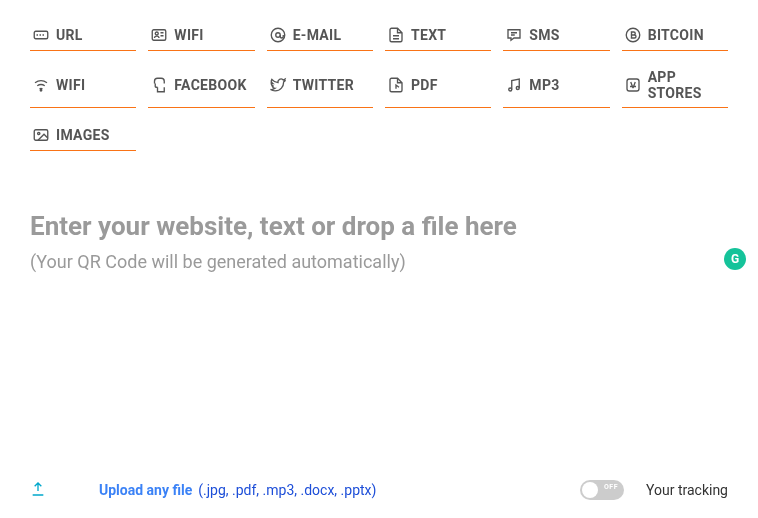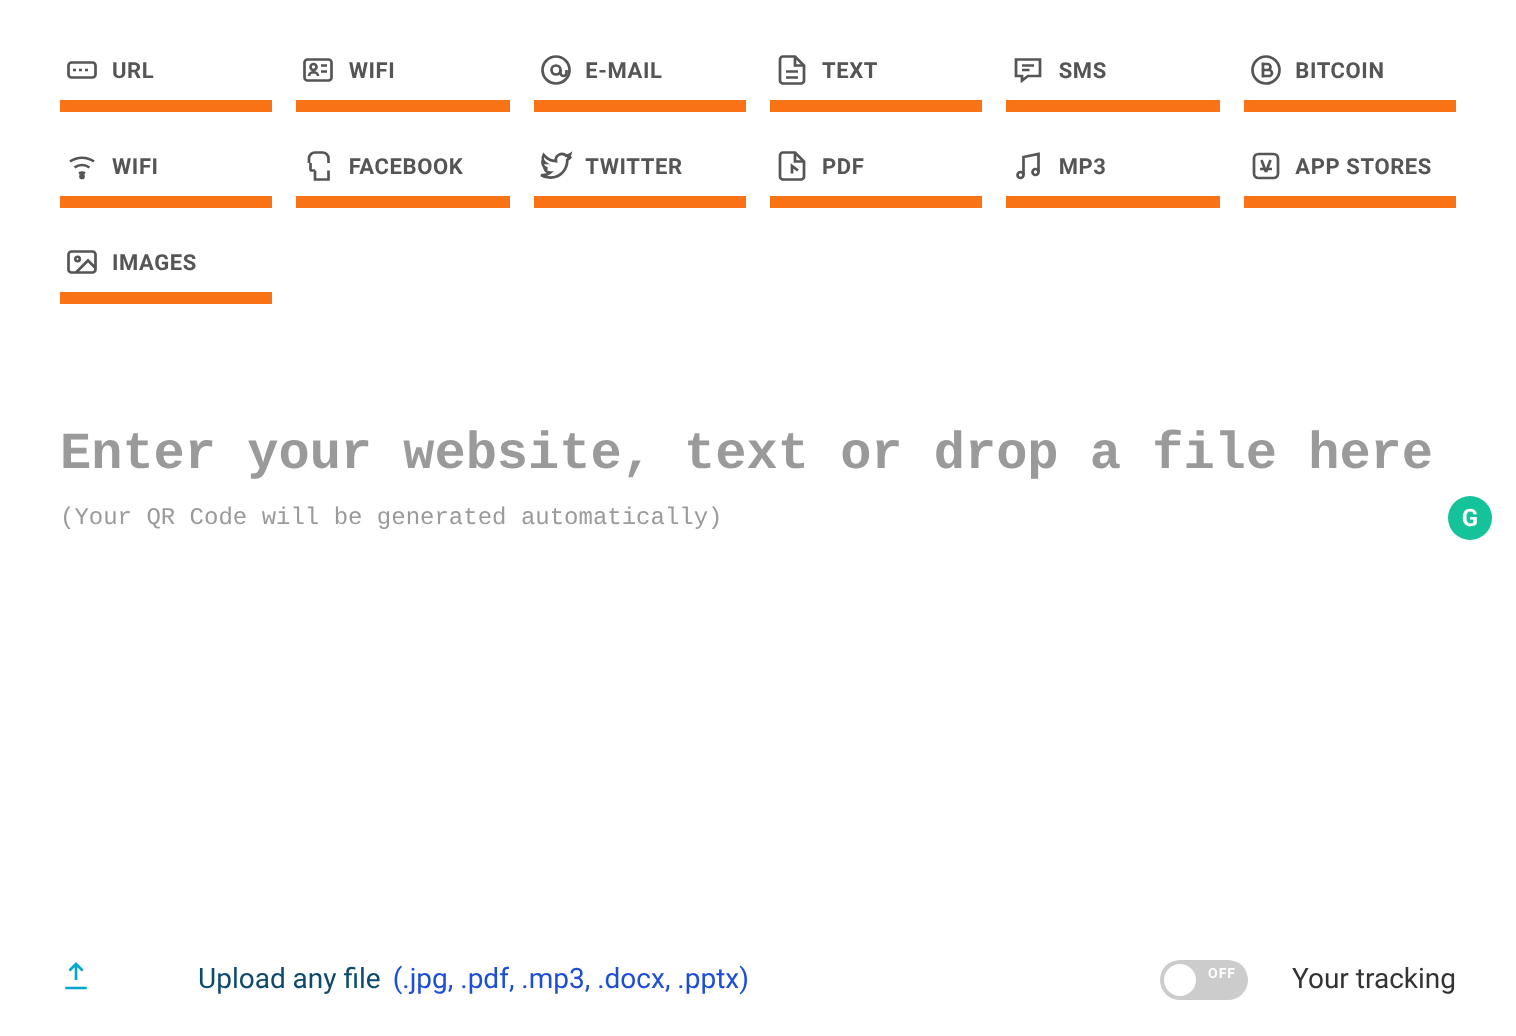--- a/index.html
+++ b/index.html
@@ -5,7 +5,7 @@
   * { margin: 0; padding: 0; box-sizing: border-box; }
   body { font-family: -apple-system, BlinkMacSystemFont, "Segoe UI", Roboto, sans-serif; background: #fff; width: 758px; height: 518px; padding: 20px 30px; position: relative; }
   .tabs { display: grid; grid-template-columns: repeat(6, 1fr); gap: 12px 12px; margin-bottom: 60px; }
-  .tab { display: flex; align-items: center; gap: 6px; padding: 6px 2px; border-bottom: 6px solid #f97316; cursor: pointer; color: #555; font-size: 11px; font-weight: 700; letter-spacing: 0.3px; }
+  .tab { display: flex; align-items: center; gap: 6px; padding: 6px 2px; border-bottom: 1px solid #f97316; cursor: pointer; color: #555; font-size: 14px; font-weight: 700; letter-spacing: 0.3px; }
   .tab .icon { width: 18px; height: 18px; flex-shrink: 0; display: flex; align-items: center; justify-content: center; }
   .tab svg { width: 18px; height: 18px; stroke: #555; fill: none; stroke-width: 1.8; }
   .input-area { margin-top: 52px; font-family: Liberation Mono, monospace; }

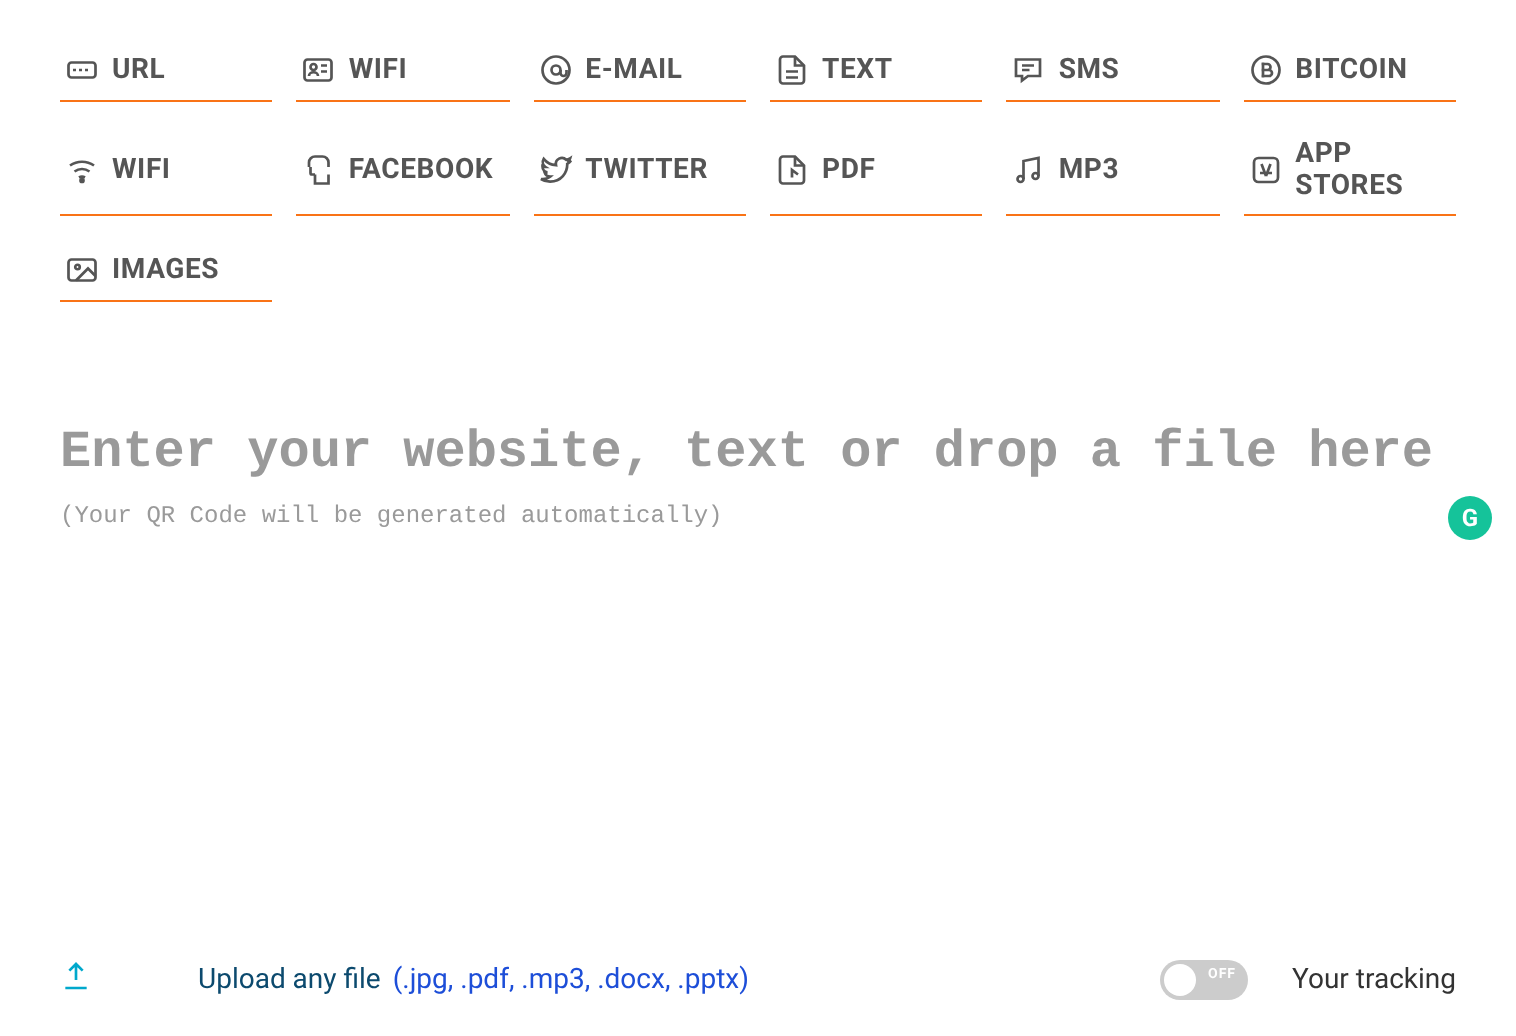--- a/index.html
+++ b/index.html
@@ -8,7 +8,7 @@
   .tab { display: flex; align-items: center; gap: 6px; padding: 6px 2px; border-bottom: 1px solid #f97316; cursor: pointer; color: #555; font-size: 14px; font-weight: 700; letter-spacing: 0.3px; }
   .tab .icon { width: 18px; height: 18px; flex-shrink: 0; display: flex; align-items: center; justify-content: center; }
   .tab svg { width: 18px; height: 18px; stroke: #555; fill: none; stroke-width: 1.8; }
-  .input-area { margin-top: 52px; font-family: Liberation Mono, monospace; }
+  .input-area { margin-top: 52px; }
   .placeholder-title { color: #9a9a9a; font-size: 26px; font-weight: 700; margin-bottom: 10px; }
   .placeholder-sub { color: #9a9a9a; font-size: 12px; }
   .grammarly-badge { position: absolute; right: 12px; top: 248px; width: 22px; height: 22px; background: #15c39a; border-radius: 50%; display: flex; align-items: center; justify-content: center; color: #fff; font-size: 12px; font-weight: 700; }

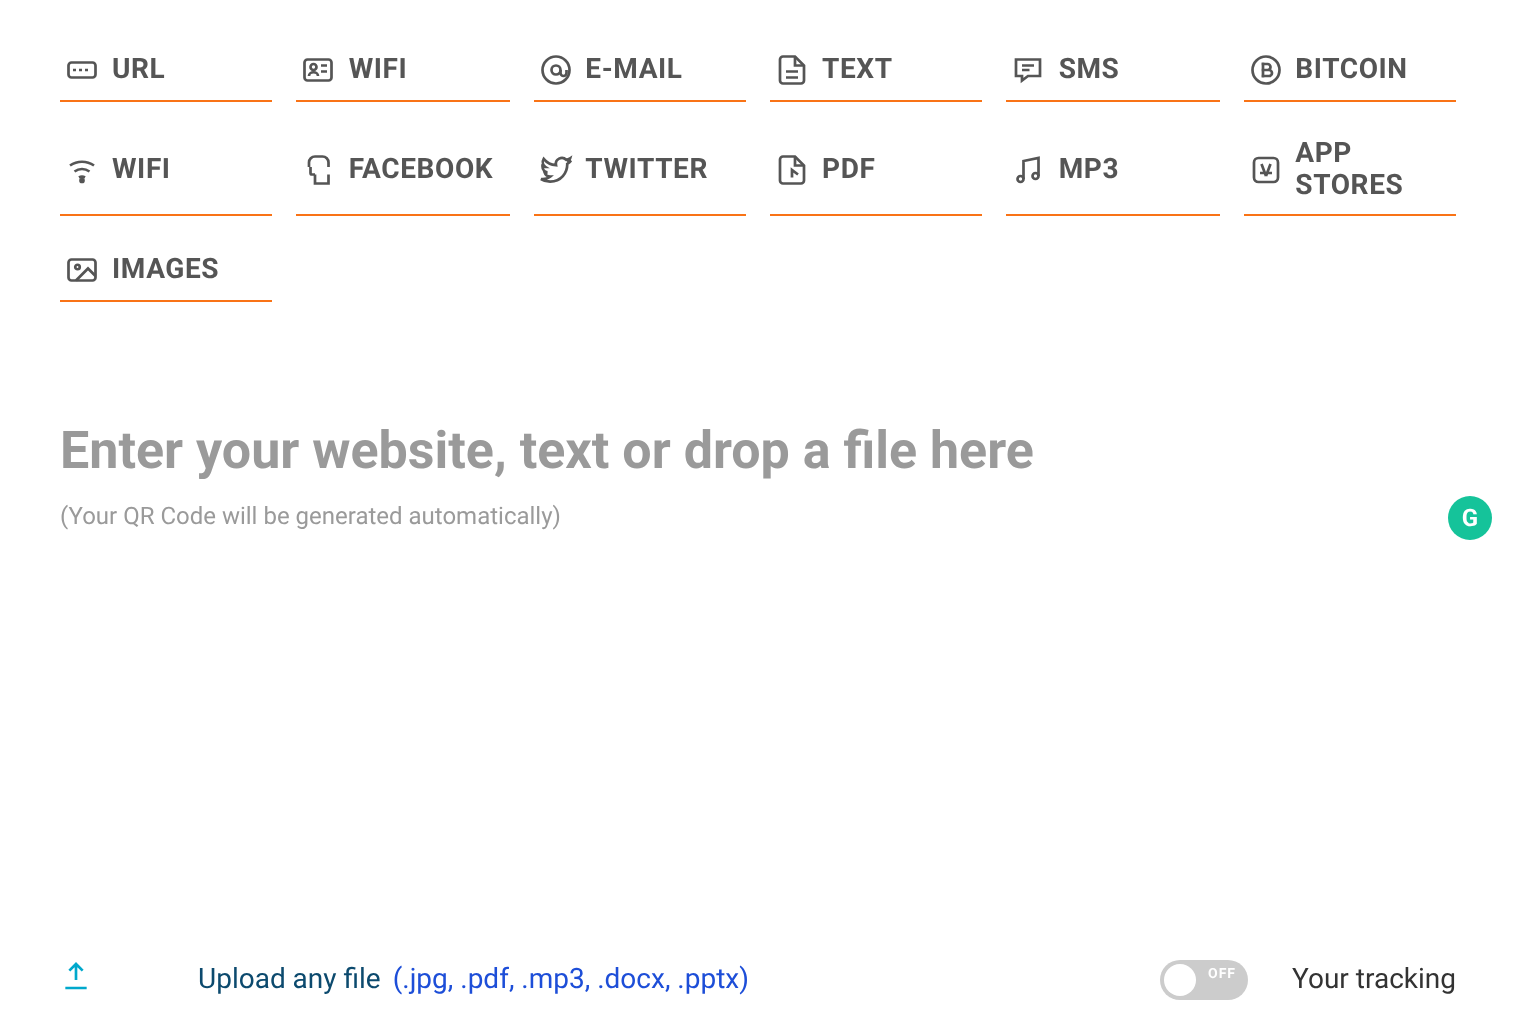--- a/index.html
+++ b/index.html
@@ -10,7 +10,7 @@
   .tab svg { width: 18px; height: 18px; stroke: #555; fill: none; stroke-width: 1.8; }
   .input-area { margin-top: 52px; }
   .placeholder-title { color: #9a9a9a; font-size: 26px; font-weight: 700; margin-bottom: 10px; }
-  .placeholder-sub { color: #9a9a9a; font-size: 12px; }
+  .placeholder-sub { color: #9a9a9a; font-size: 18px; }
   .grammarly-badge { position: absolute; right: 12px; top: 248px; width: 22px; height: 22px; background: #15c39a; border-radius: 50%; display: flex; align-items: center; justify-content: center; color: #fff; font-size: 12px; font-weight: 700; }
   .bottom-bar { position: absolute; bottom: 18px; left: 30px; right: 30px; display: flex; align-items: center; justify-content: space-between; }
   .upload { display: flex; align-items: center; gap: 6px; font-size: 14px; cursor: pointer; }

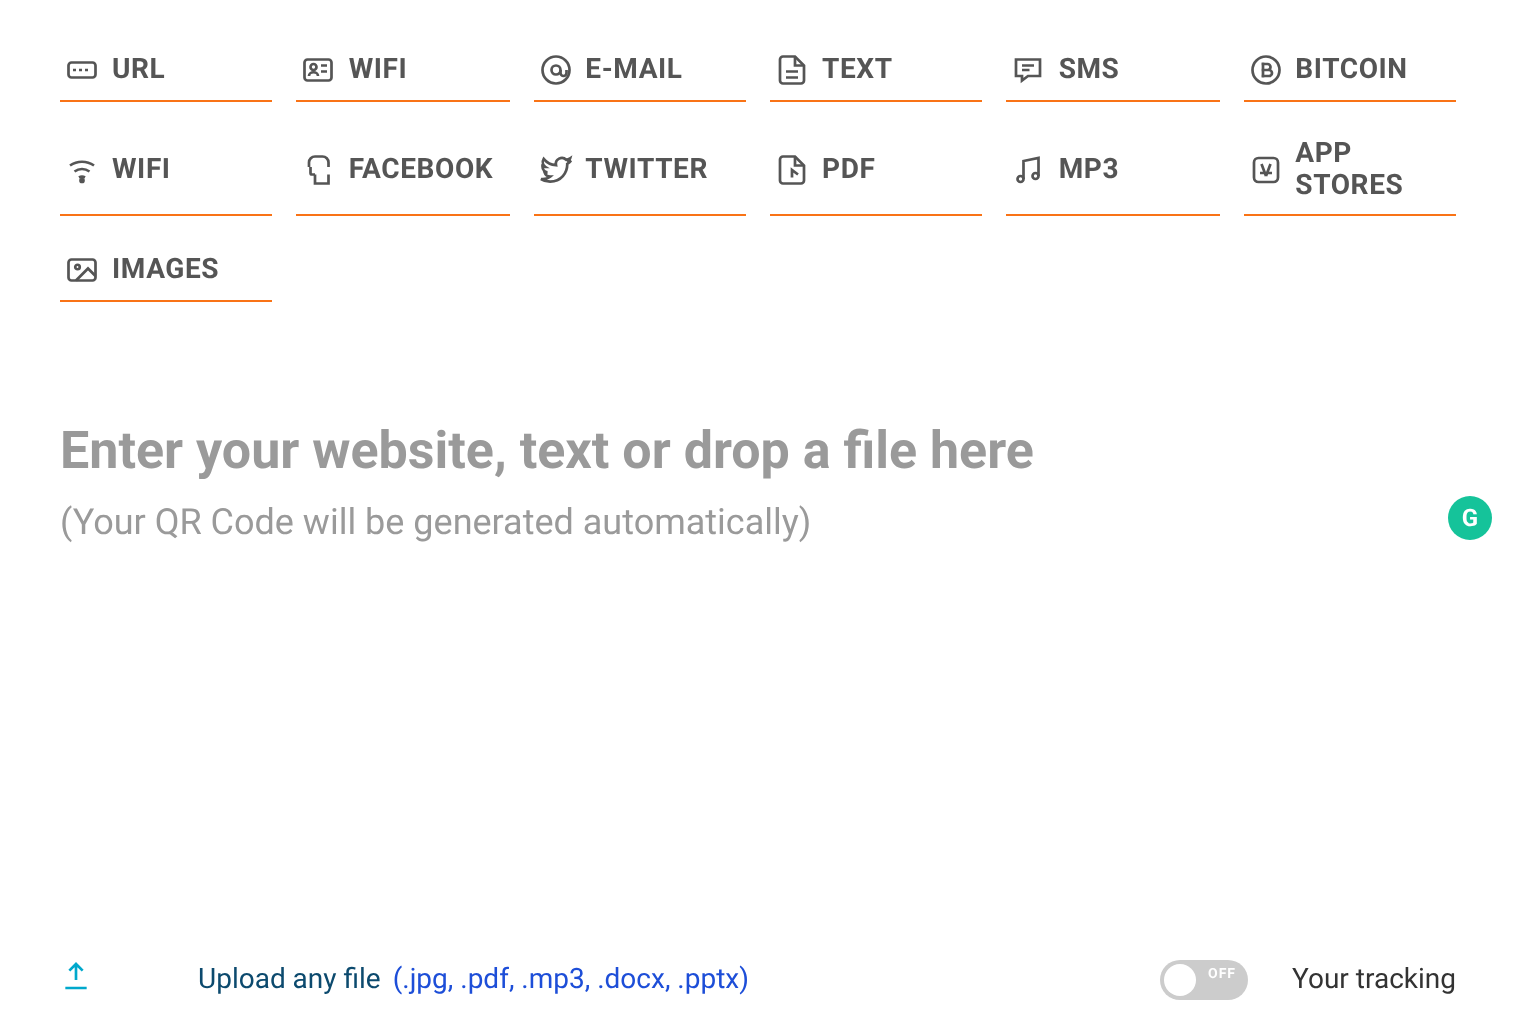--- a/index.html
+++ b/index.html
@@ -14,7 +14,7 @@
   .grammarly-badge { position: absolute; right: 12px; top: 248px; width: 22px; height: 22px; background: #15c39a; border-radius: 50%; display: flex; align-items: center; justify-content: center; color: #fff; font-size: 12px; font-weight: 700; }
   .bottom-bar { position: absolute; bottom: 18px; left: 30px; right: 30px; display: flex; align-items: center; justify-content: space-between; }
   .upload { display: flex; align-items: center; gap: 6px; font-size: 14px; cursor: pointer; }
-  .upload-label { color: #0c4a6e; font-weight: 400; padding-left: 47px; }
+  .upload-label { color: #3b82f6; font-weight: 700; padding-left: 47px; }
   .upload-hint { color: #1d4ed8; }
   .upload svg { width: 16px; height: 16px; stroke: #00a8cc; fill: none; stroke-width: 2; }
   .scan-tracking { display: flex; align-items: center; gap: 22px; font-size: 14px; color: #333; }

